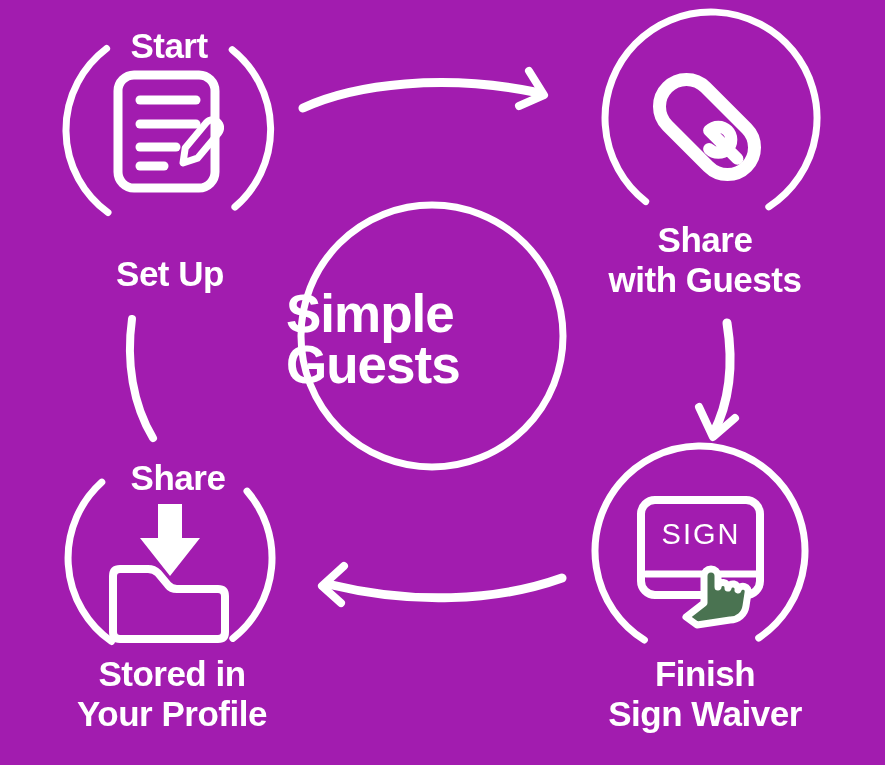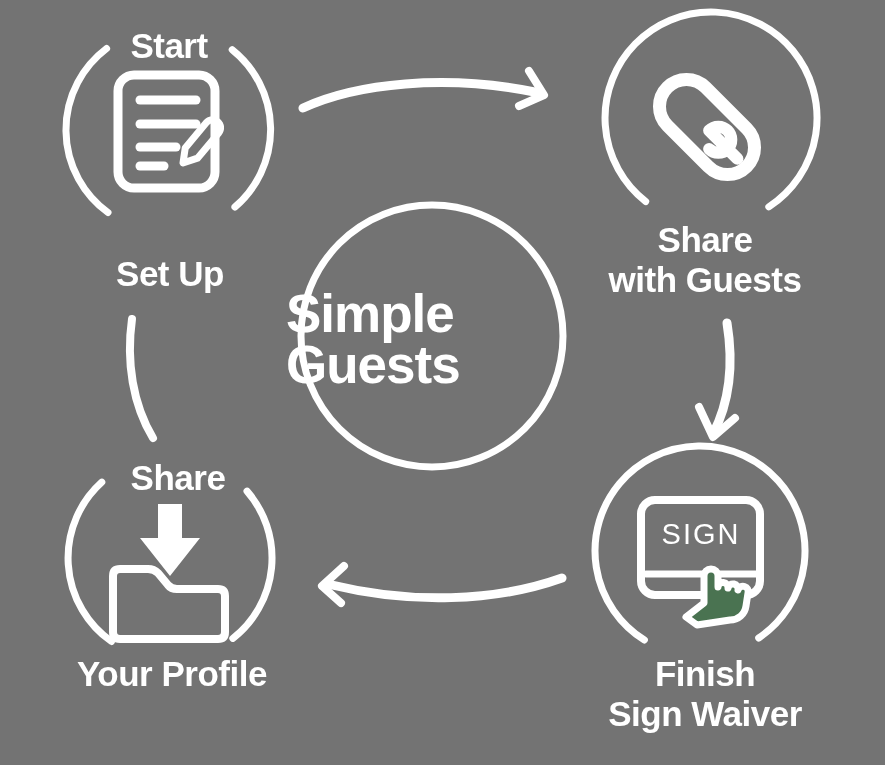--- a/index.html
+++ b/index.html
@@ -6,7 +6,7 @@
   .canvas{
     position:relative;
     width:885px;height:765px;
-    background:#737373;
+    background:#a21caf;
     overflow:hidden;
     font-family:"Liberation Sans","DejaVu Sans",sans-serif;
     color:#ffffff;

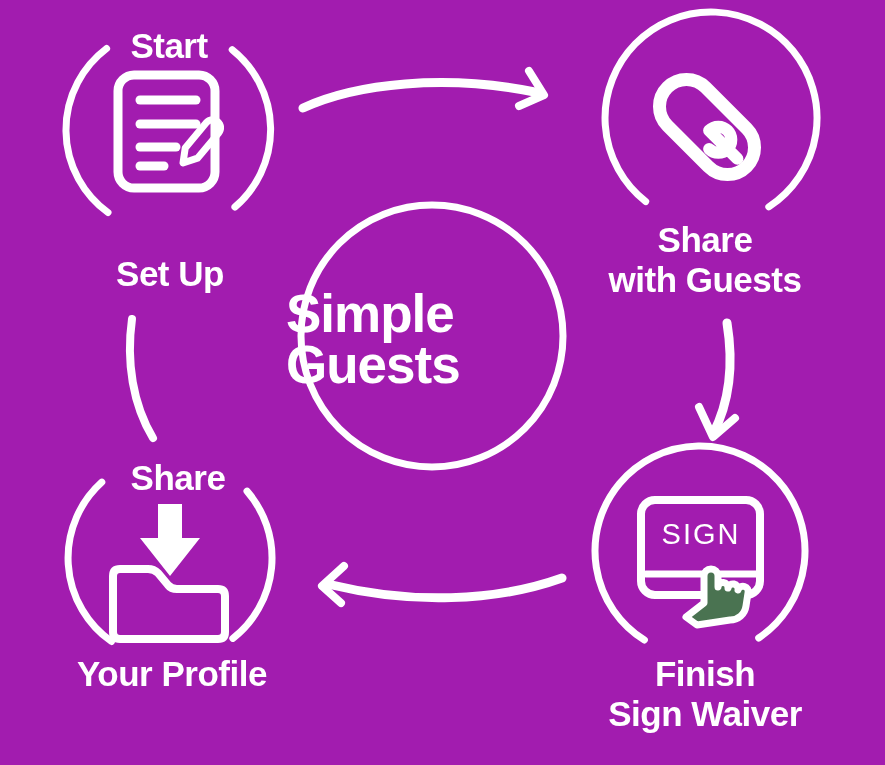--- a/index.html
+++ b/index.html
@@ -148,6 +148,7 @@
   <div class="label stage" style="left:98px;top:460px;width:160px;">Share</div>
 
   <div class="label" style="left:32px;top:654px;width:280px;">
+    <div>Stored in</div>
     <div>Your Profile</div>
   </div>
 

